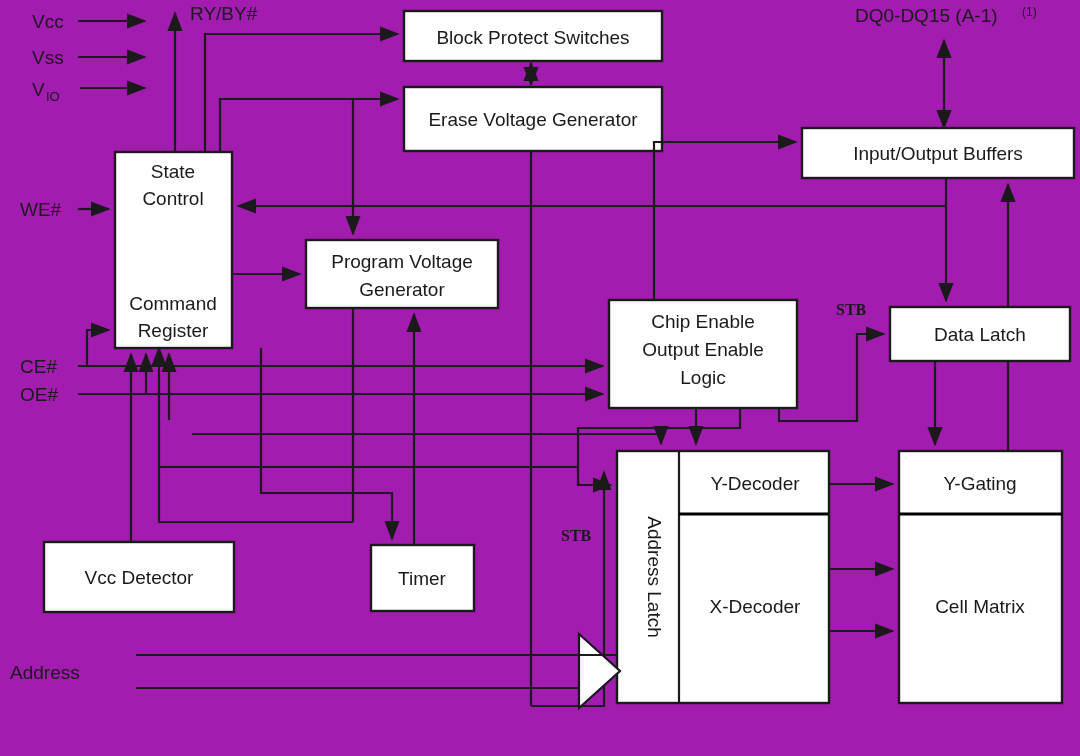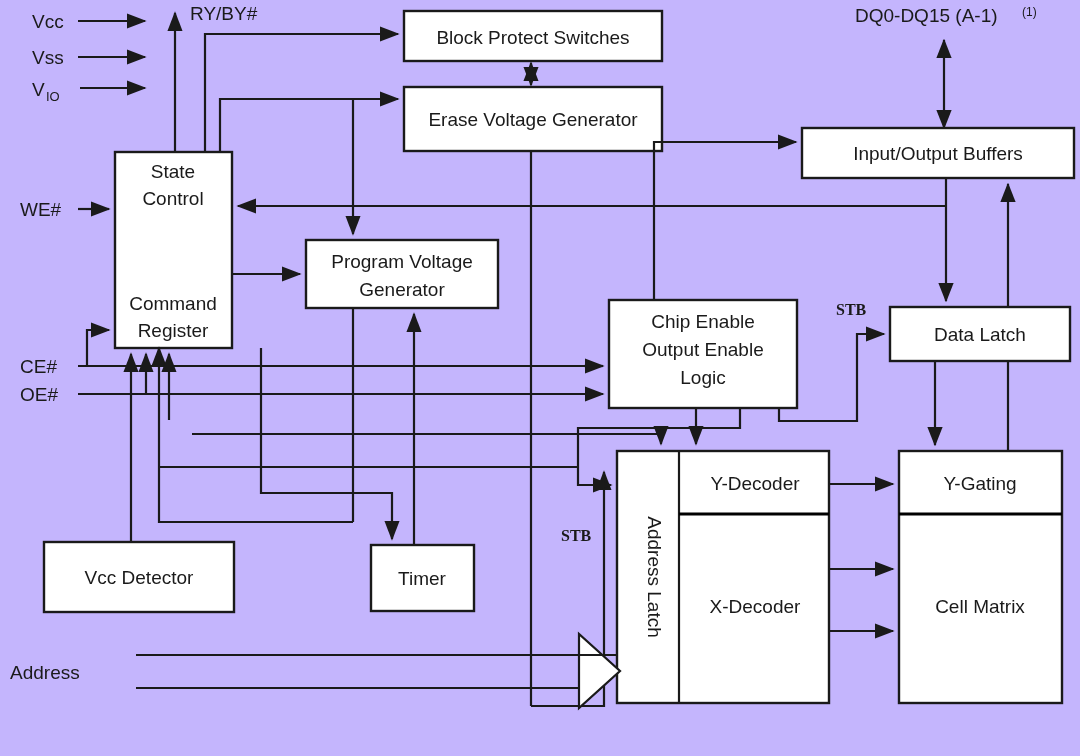--- a/index.html
+++ b/index.html
@@ -5,7 +5,7 @@
   html,body{margin:0;padding:0;background:#ffffff;}
   body{width:1080px;height:756px;overflow:hidden;
        font-family:"Liberation Sans","DejaVu Sans",sans-serif;}
-  #diagram{position:relative;width:1080px;height:756px;background:#c4b5fd;text-align:right;}
+  #diagram{position:relative;width:1080px;height:756px;background:#a21caf;text-align:right;}
   svg{position:absolute;top:0;left:0;width:1080px;height:756px;}
   .bx{fill:#ffffff;stroke:#1a1a1a;stroke-width:2.4;}
   .ln{stroke:#1a1a1a;stroke-width:2.2;fill:none;}

